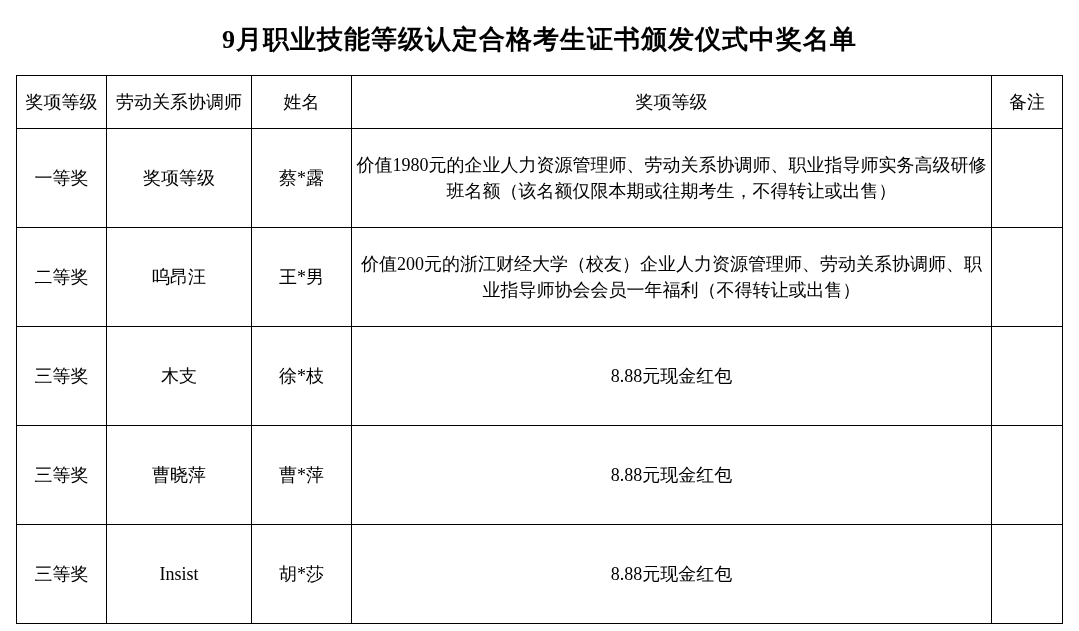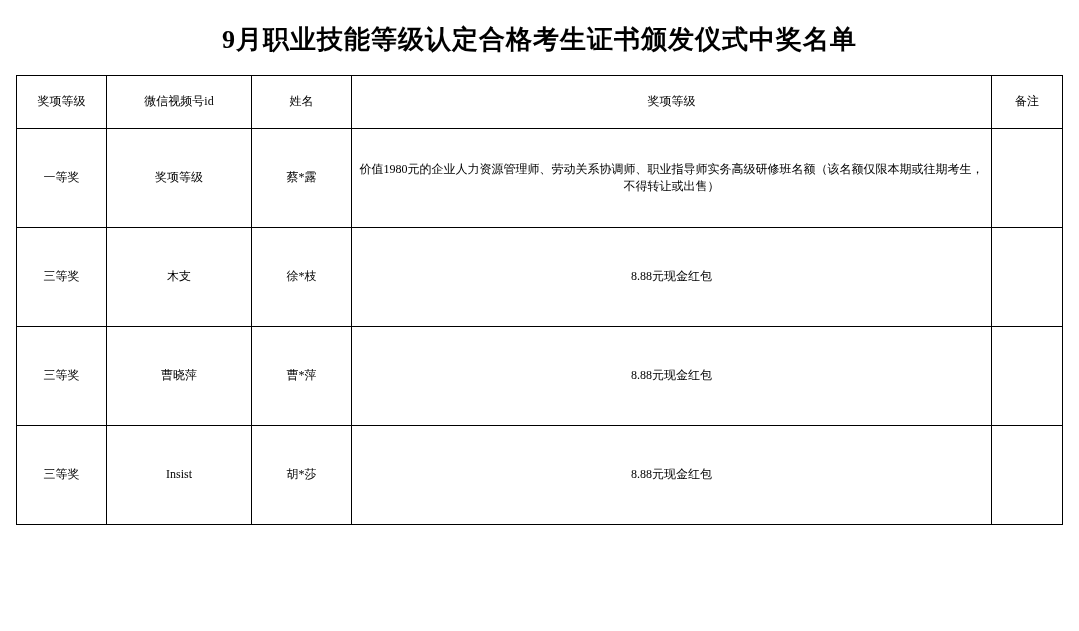--- a/index.html
+++ b/index.html
@@ -40,7 +40,7 @@
     border: 1px solid #000000;
     text-align: center;
     vertical-align: middle;
-    font-size: 12px;
+    font-size: 18px;
     font-weight: normal;
     padding: 6px 4px;
     line-height: 1.45;

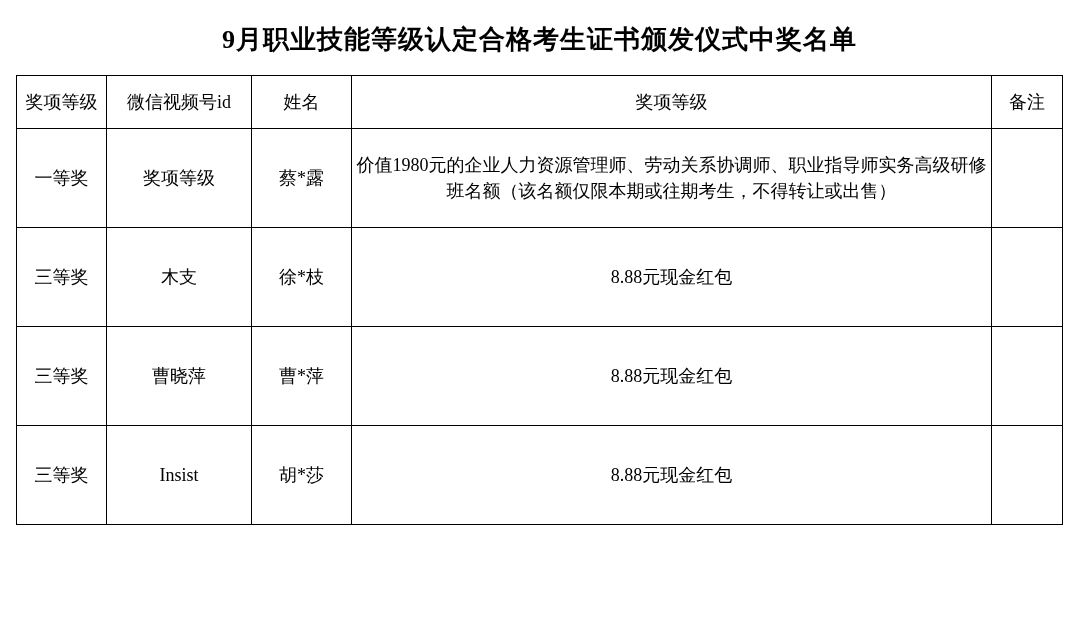--- a/index.html
+++ b/index.html
@@ -85,7 +85,7 @@
     <thead>
       <tr>
         <td>奖项等级</td>
-        <td>微信视频号id</td>
+        <td>劳动关系协调师</td>
         <td>姓名</td>
         <td>奖项等级</td>
         <td>备注</td>

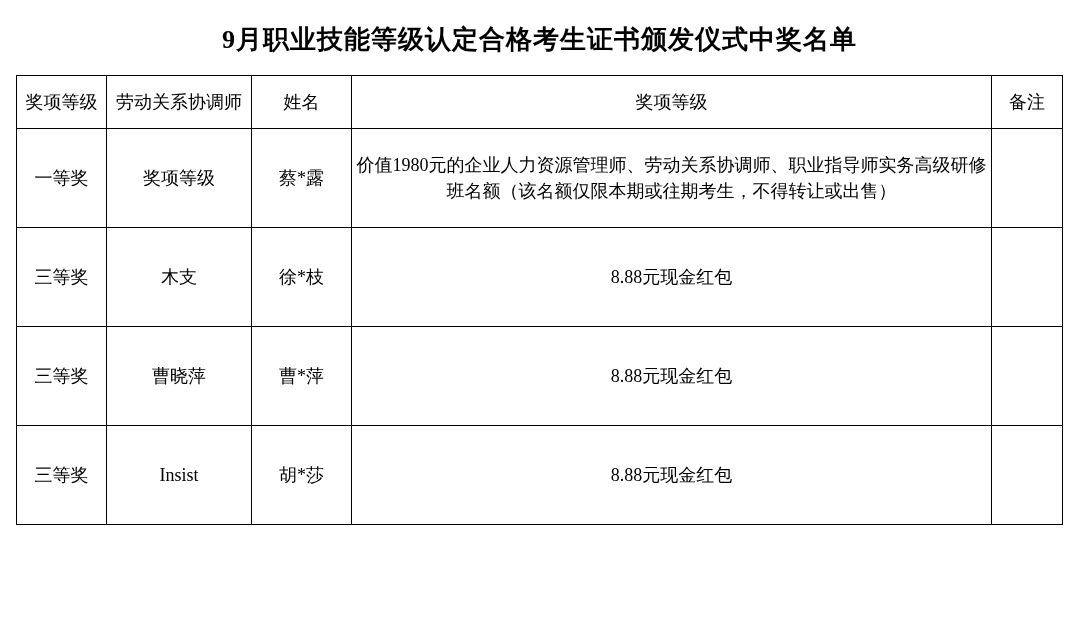--- a/index.html
+++ b/index.html
@@ -100,6 +100,13 @@
         <td></td>
       </tr>
       <tr>
+        <td>二等奖</td>
+        <td>呜昂汪</td>
+        <td>王*男</td>
+        <td class="prize-cell long">价值200元的浙江财经大学（校友）企业人力资源管理师、劳动关系协调师、职业指导师协会会员一年福利（不得转让或出售）</td>
+        <td></td>
+      </tr>
+      <tr>
         <td>三等奖</td>
         <td>木支</td>
         <td>徐*枝</td>

